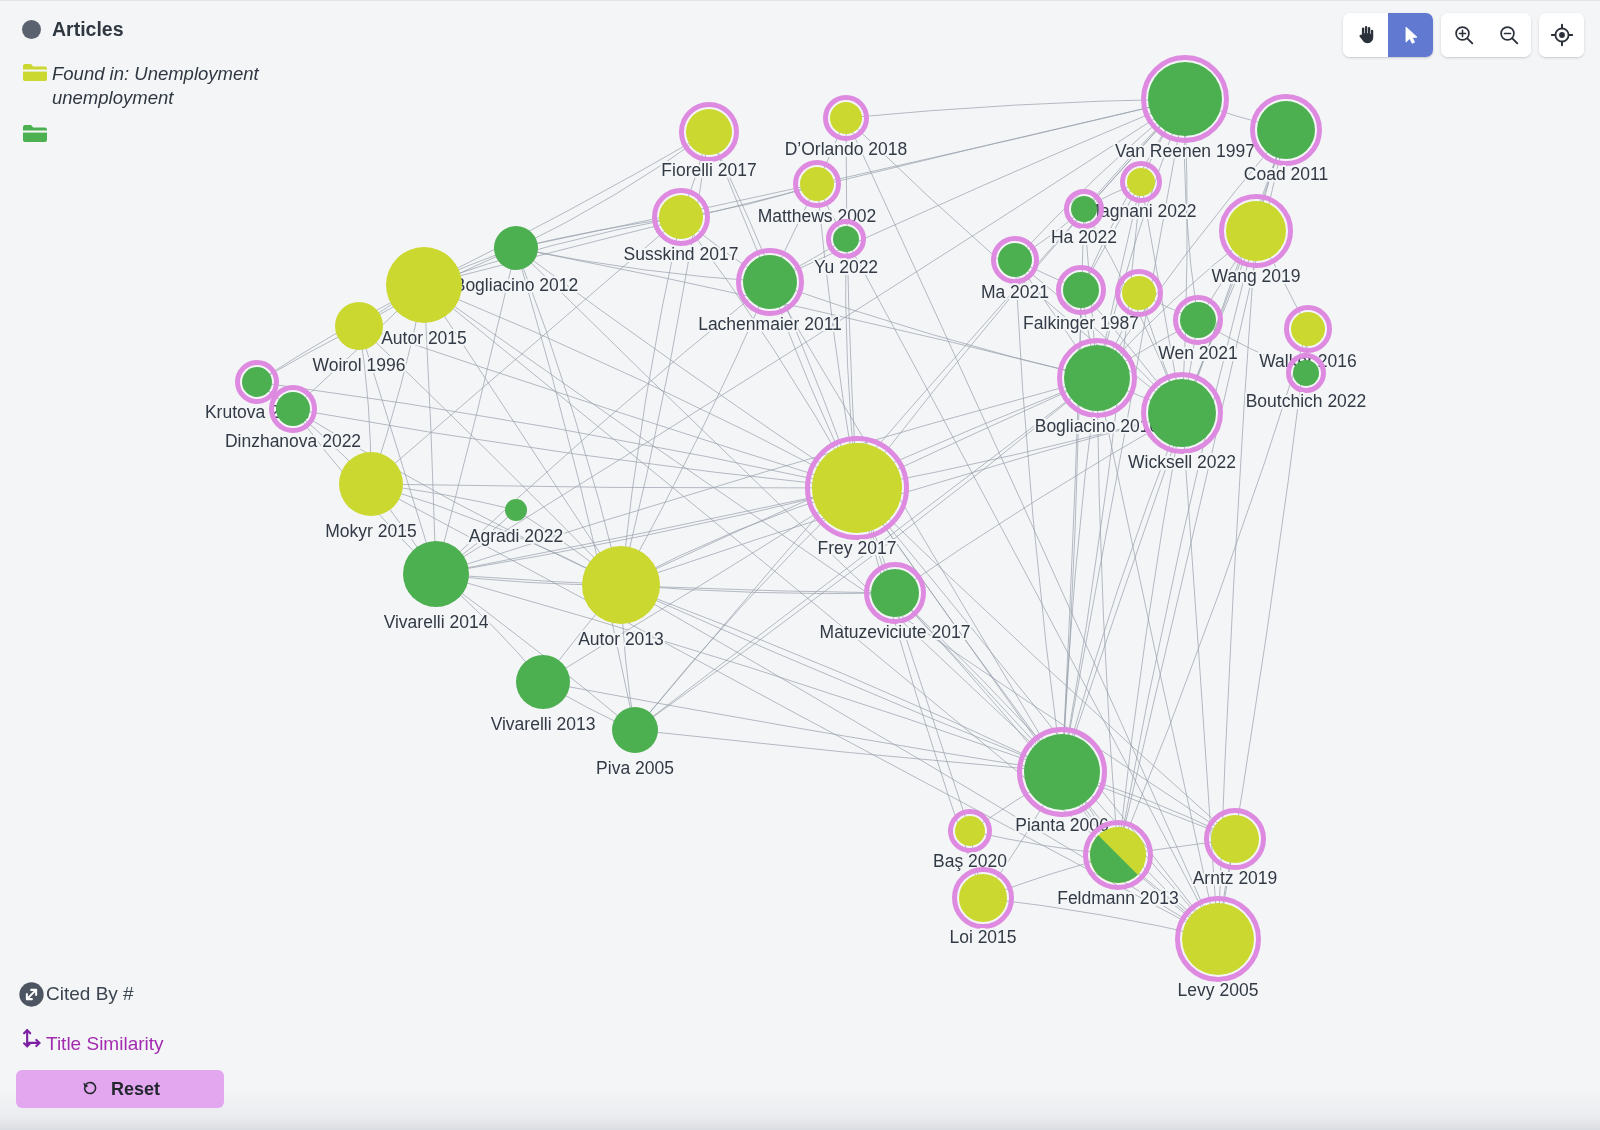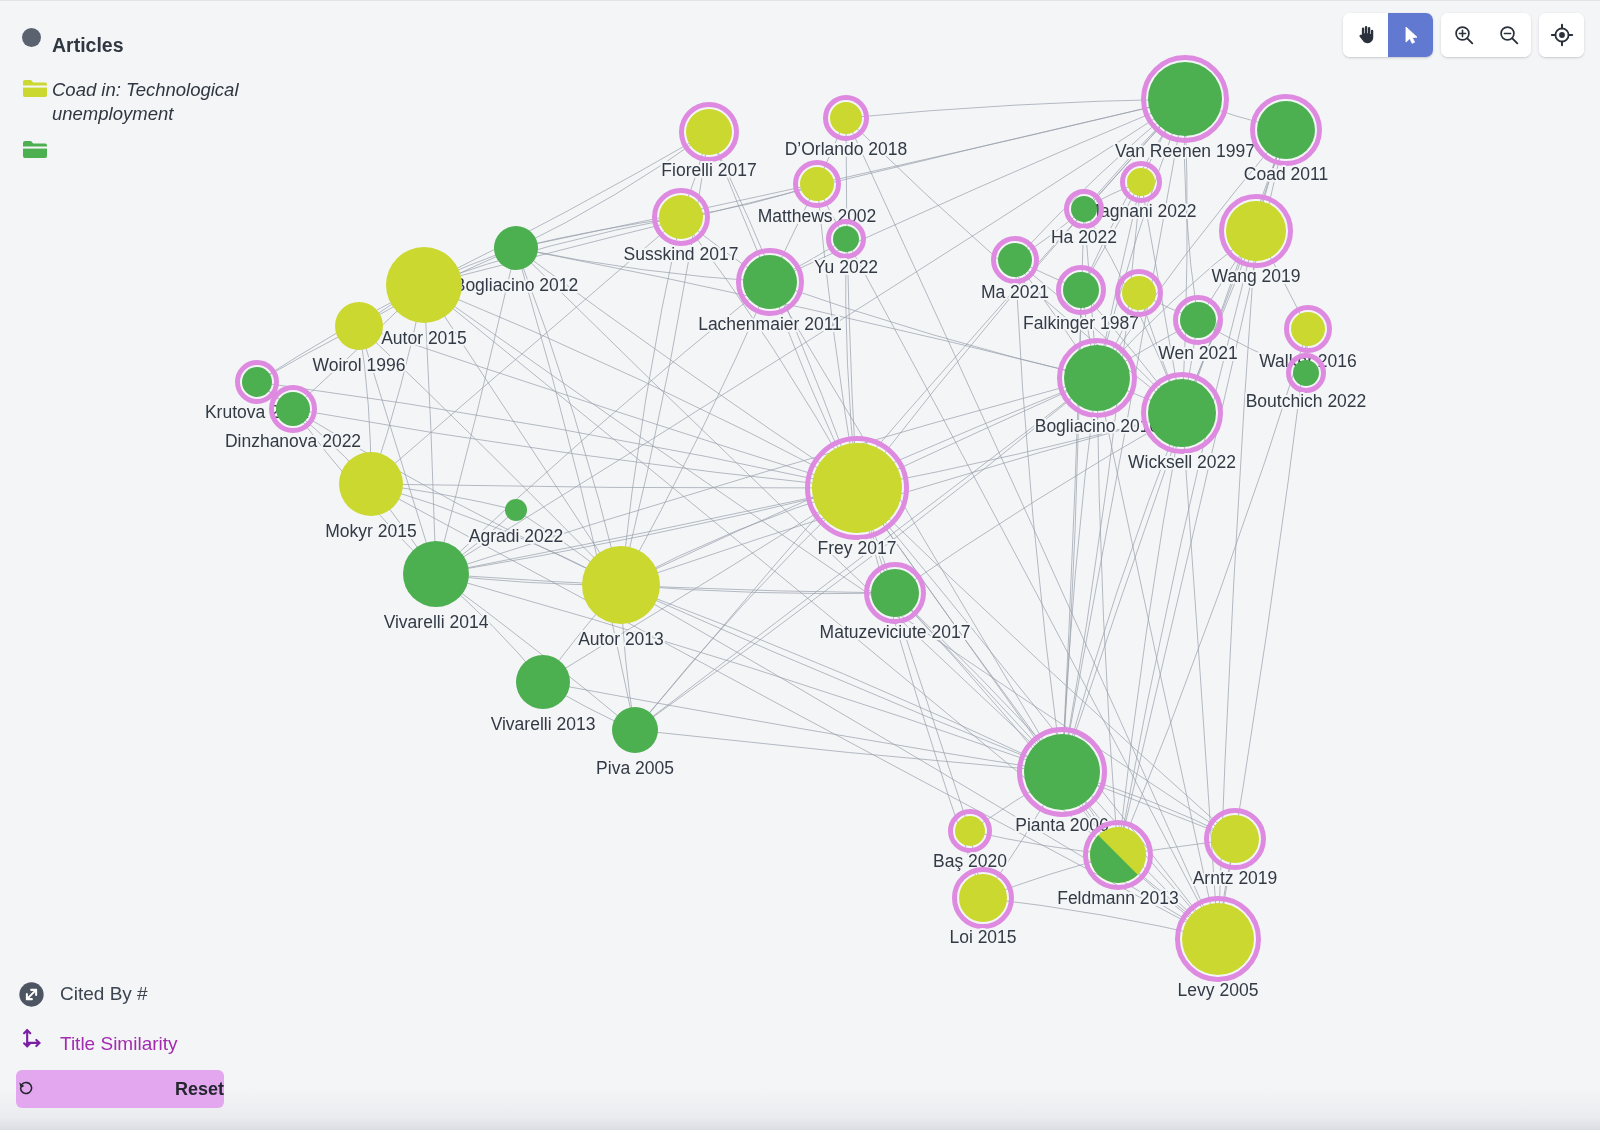--- a/index.html
+++ b/index.html
@@ -84,7 +84,7 @@
     color: #2f3741;
     line-height: 1.28;
   }
-  .legend-text.title { font-weight: bold; font-size: 19.5px; margin-top: 16px; }
+  .legend-text.title { font-weight: bold; font-size: 19.5px; }
   .legend-text.found { font-style: italic; font-size: 18.5px; }
 
   

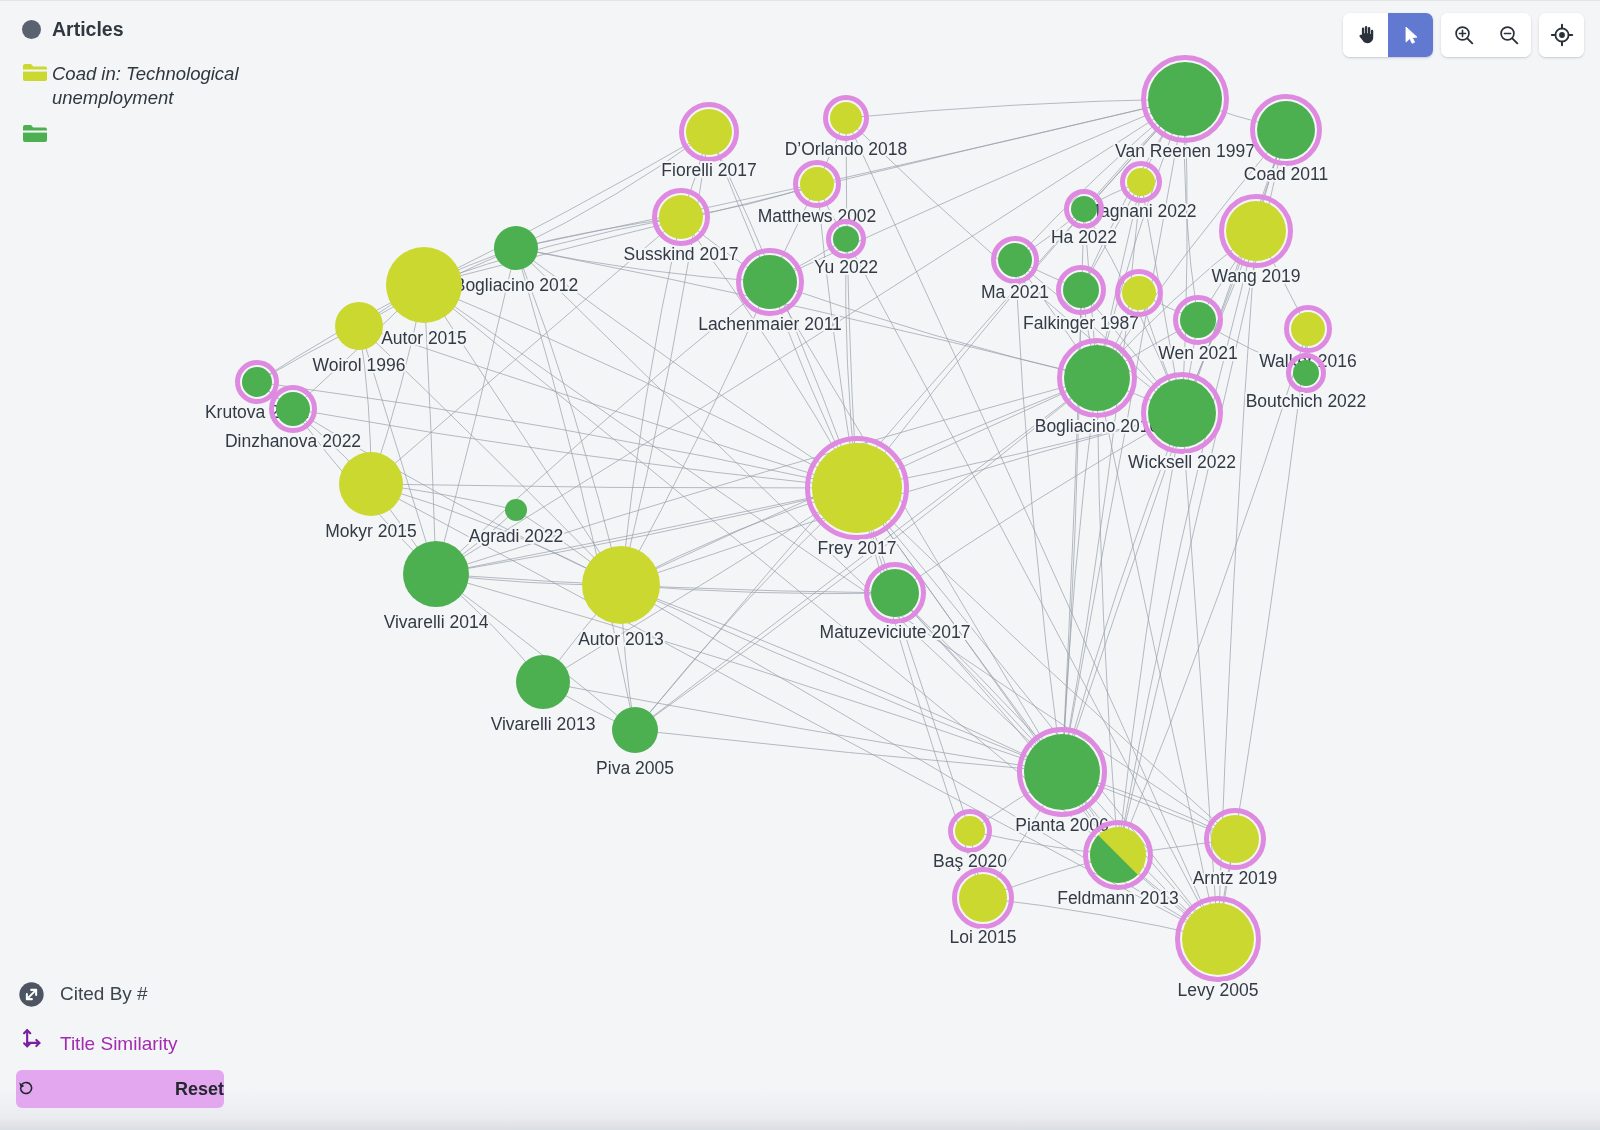--- a/index.html
+++ b/index.html
@@ -559,7 +559,7 @@
           <rect x="1" y="7.5" width="24" height="2.1" fill="#f4f5f7"></rect>
         </svg>
       </span>
-      <span class="legend-text found">Coad in: Technological unemployment</span>
+      <span class="legend-text found">Found in: Unemployment unemployment</span>
     </div>
 
     <div class="legend-row">

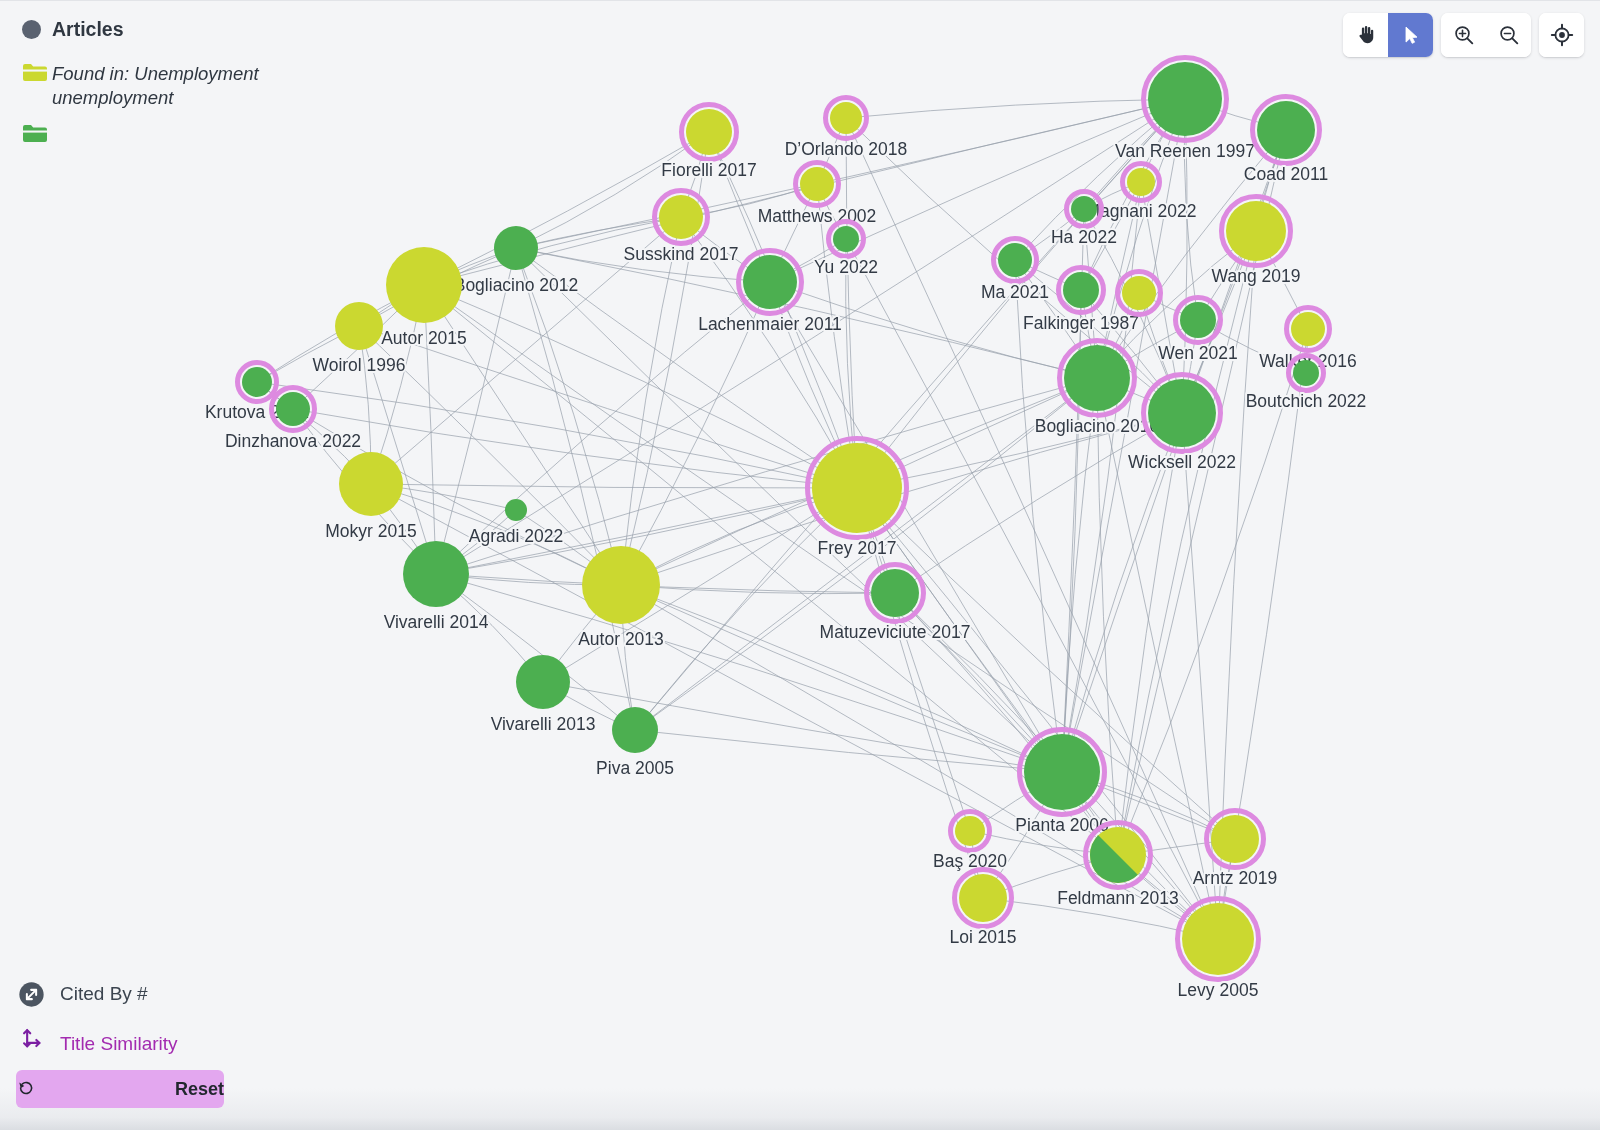--- a/index.html
+++ b/index.html
@@ -127,7 +127,6 @@
   .ctrl-row {
     display: flex;
     align-items: center;
-    gap: 14px;
     margin-bottom: 15px;
     cursor: pointer;
   }

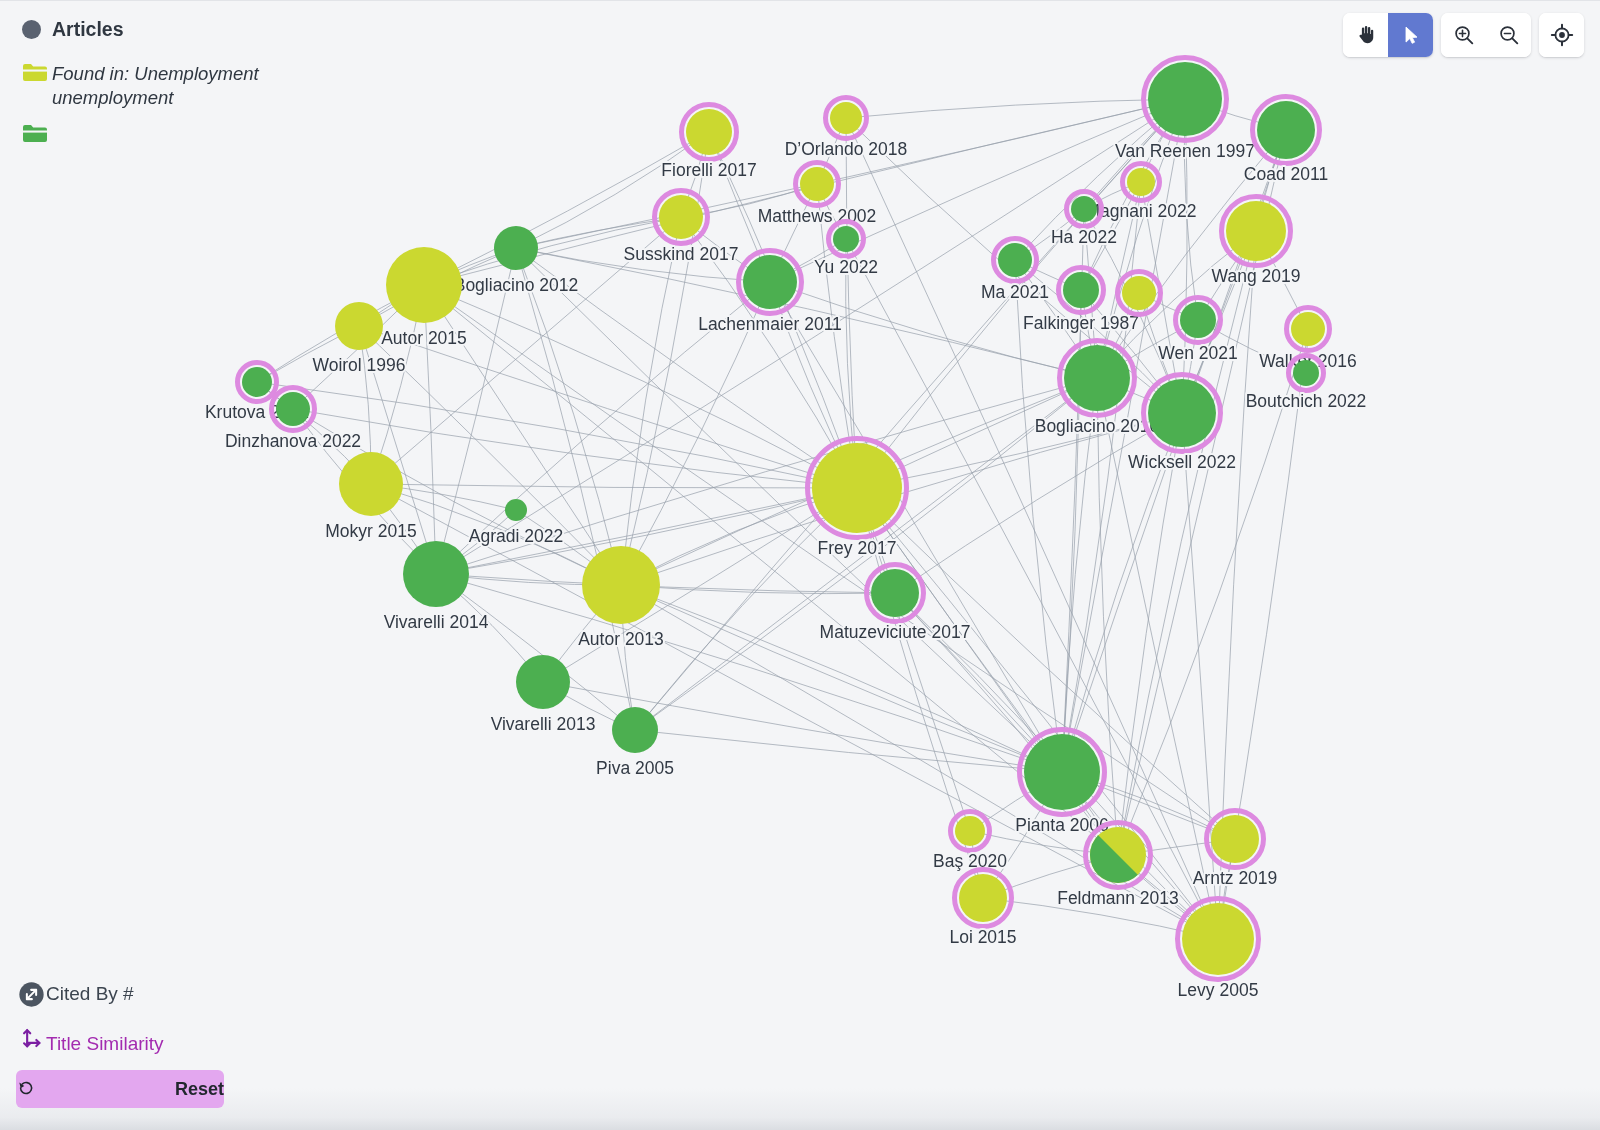--- a/index.html
+++ b/index.html
@@ -141,7 +141,7 @@
   #reset-button {
     display: flex;
     align-items: center;
-    justify-content: space-between;
+    justify-content: center;
     gap: 11px;
     width: 208px;
     height: 38px;

